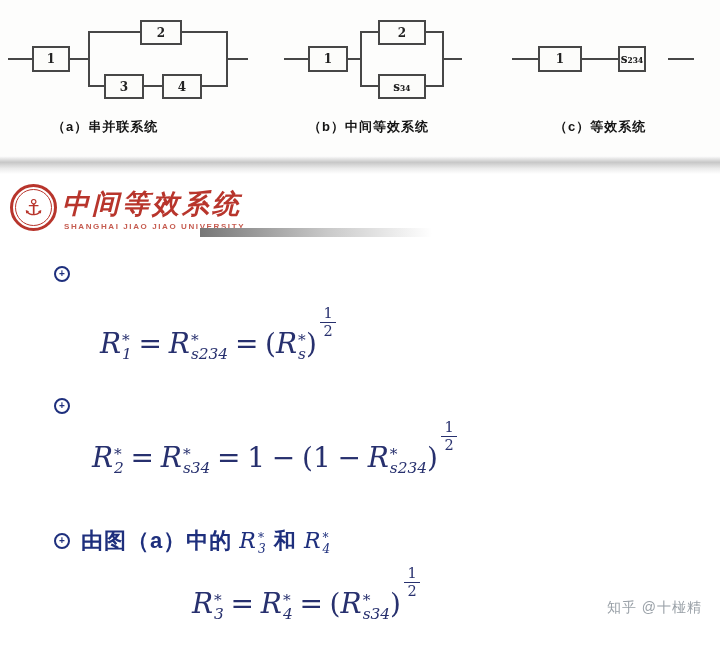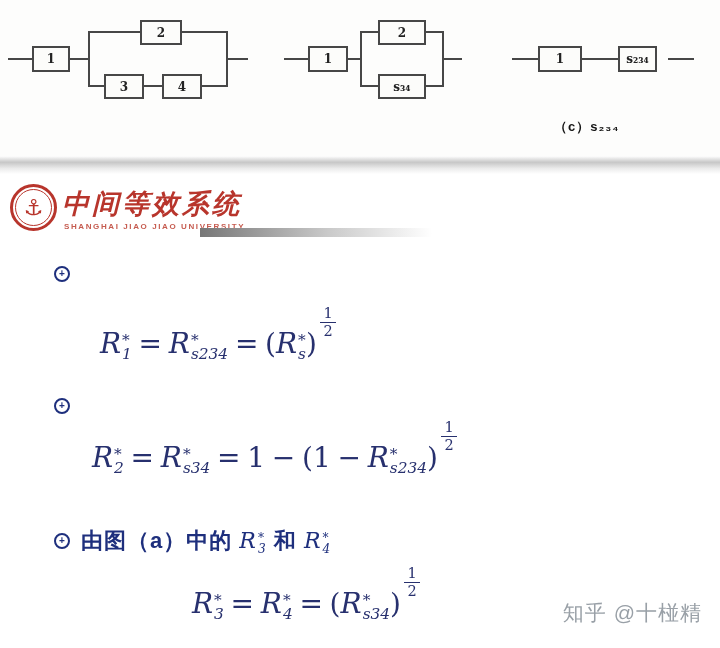--- a/index.html
+++ b/index.html
@@ -96,7 +96,7 @@
     <div class="hl" style="left:512px;top:58px;width:26px"></div>
     <div class="blk" style="left:538px;top:46px;width:44px;height:26px">1</div>
     <div class="hl" style="left:582px;top:58px;width:36px"></div>
-    <div class="blk" style="left:618px;top:46px;width:39px;height:26px">s₂₃₄</div>
+    <div class="blk" style="left:618px;top:46px;width:28px;height:26px">s₂₃₄</div>
     <div class="hl" style="left:668px;top:58px;width:26px"></div>
     <div class="cap" style="left:554px;top:118px">（c）s₂₃₄</div>
   </div>

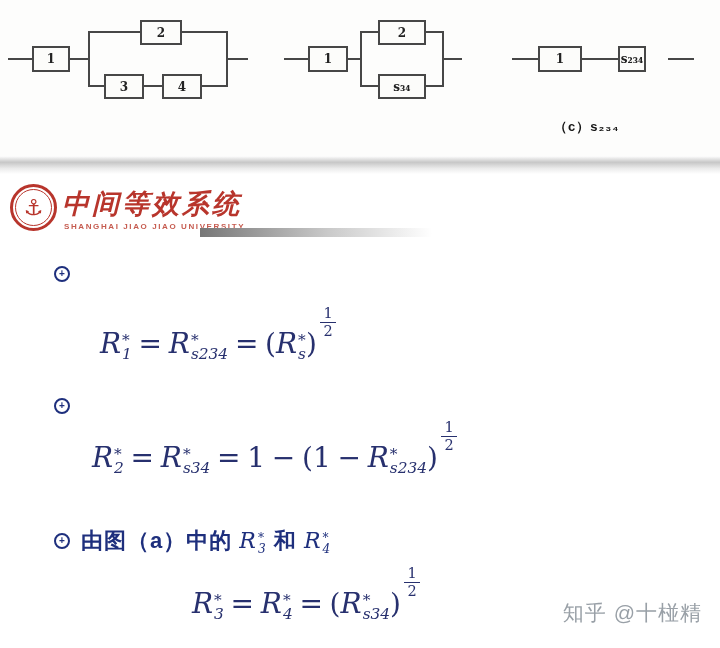--- a/index.html
+++ b/index.html
@@ -79,6 +79,7 @@
     <div class="hl" style="left:202px;top:85px;width:26px"></div>
     <div class="vl" style="left:226px;top:31px;height:56px"></div>
     <div class="hl" style="left:226px;top:58px;width:22px"></div>
+    <div class="cap" style="left:52px;top:118px">（a）串并联系统</div>
 
     <div class="hl" style="left:284px;top:58px;width:24px"></div>
     <div class="blk" style="left:308px;top:46px;width:40px;height:26px">1</div>

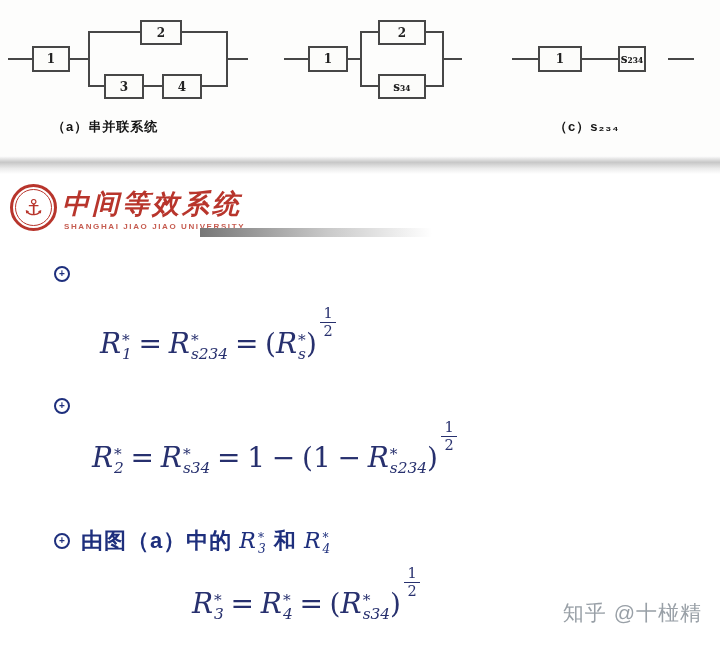--- a/index.html
+++ b/index.html
@@ -93,6 +93,7 @@
     <div class="hl" style="left:426px;top:85px;width:18px"></div>
     <div class="vl" style="left:442px;top:31px;height:56px"></div>
     <div class="hl" style="left:442px;top:58px;width:20px"></div>
+    <div class="cap" style="left:308px;top:118px">（b）中间等效系统</div>
 
     <div class="hl" style="left:512px;top:58px;width:26px"></div>
     <div class="blk" style="left:538px;top:46px;width:44px;height:26px">1</div>

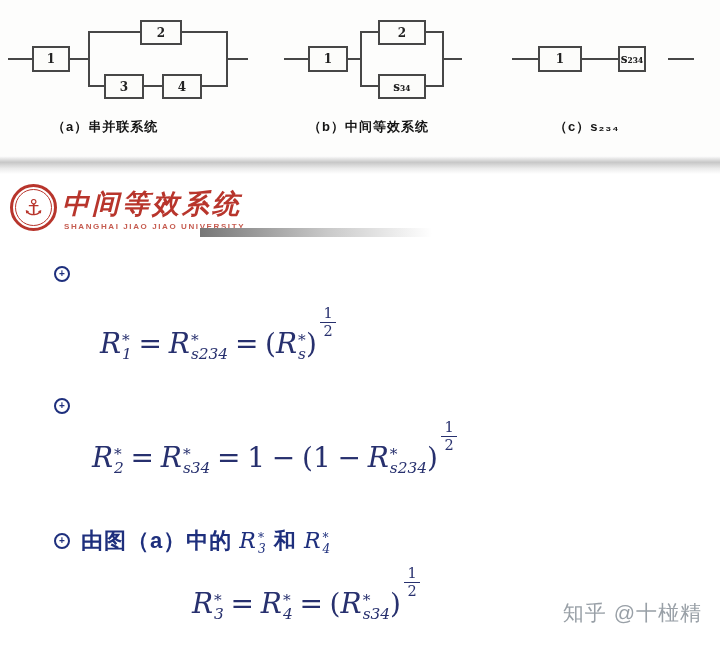--- a/index.html
+++ b/index.html
@@ -100,7 +100,7 @@
     <div class="hl" style="left:582px;top:58px;width:36px"></div>
     <div class="blk" style="left:618px;top:46px;width:28px;height:26px">s₂₃₄</div>
     <div class="hl" style="left:668px;top:58px;width:26px"></div>
-    <div class="cap" style="left:554px;top:118px">（c）s₂₃₄</div>
+    <div class="cap" style="left:554px;top:118px">（c）等效系统</div>
   </div>
 
   <div class="divider"></div>

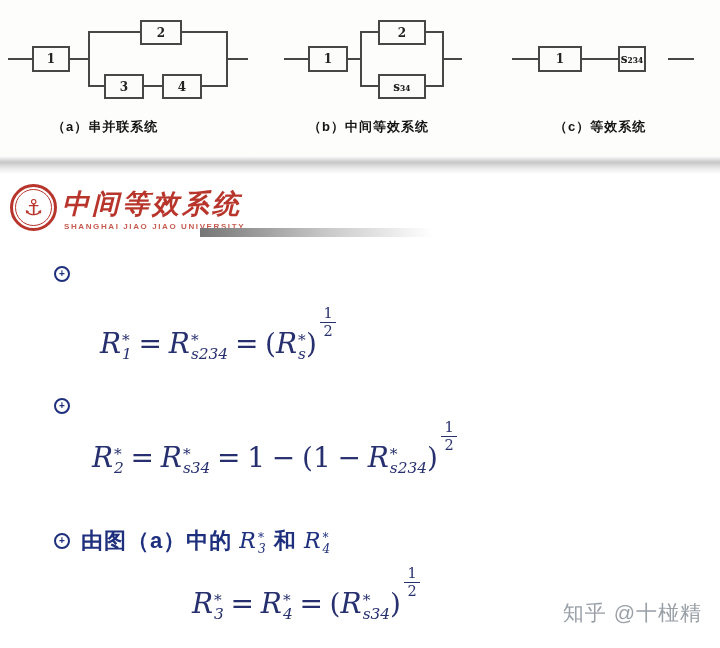--- a/index.html
+++ b/index.html
@@ -56,7 +56,7 @@
   .mf .den{display:block;border-top:1.5px solid currentColor;padding:0 0.25em;}
 
   
-  .watermark{position:absolute;right:18px;top:599px;font-size:21px;color:var(--watermark);letter-spacing:1px;}
+  .watermark{position:absolute;right:18px;top:599px;font-size:14px;color:var(--watermark);letter-spacing:1px;}
 </style>
 </head>
 <body>

